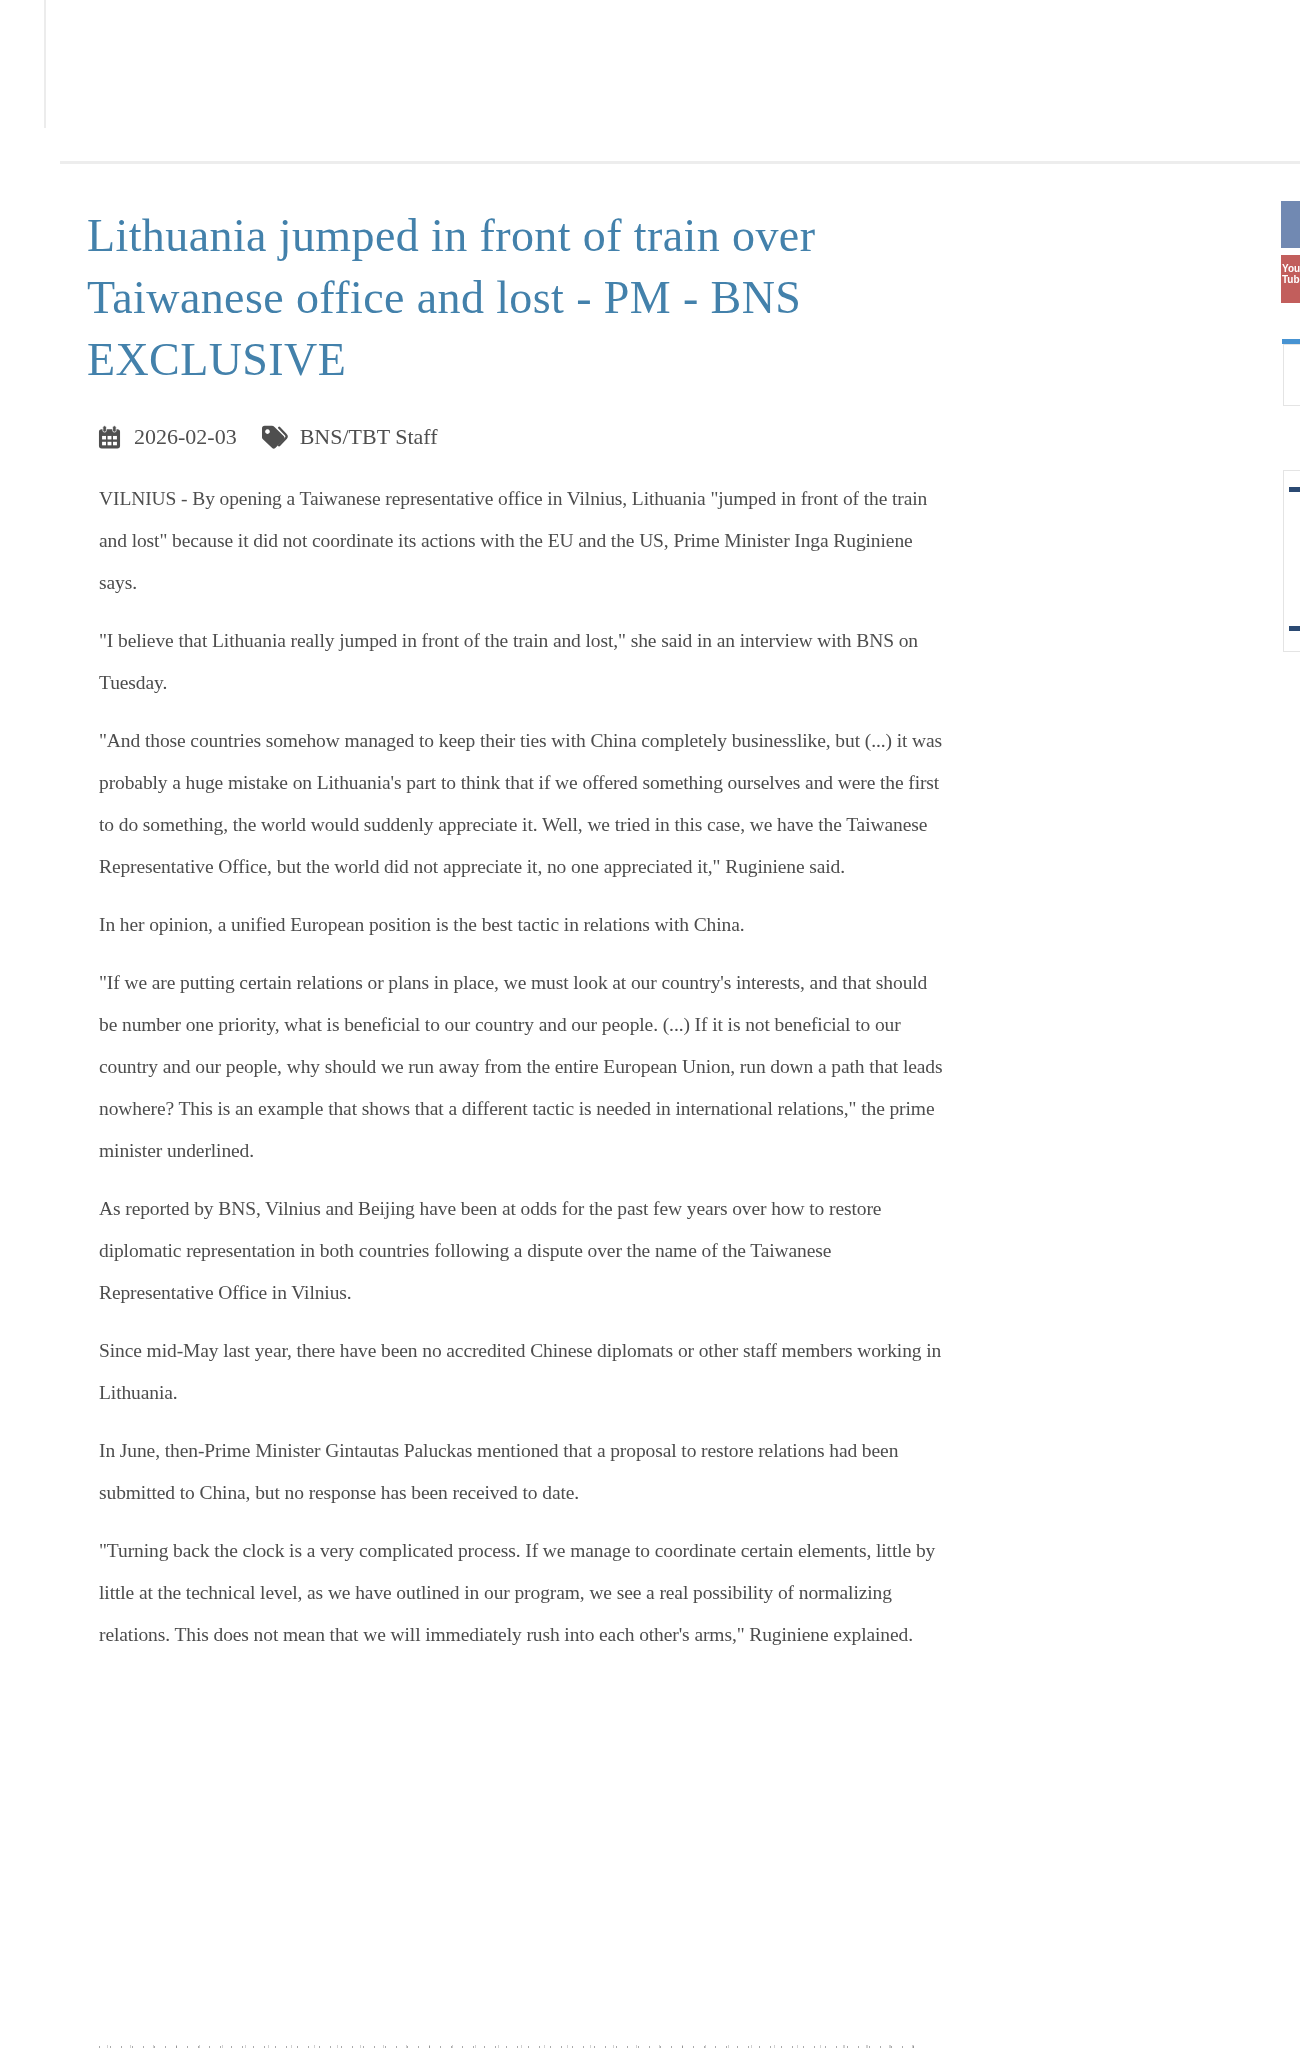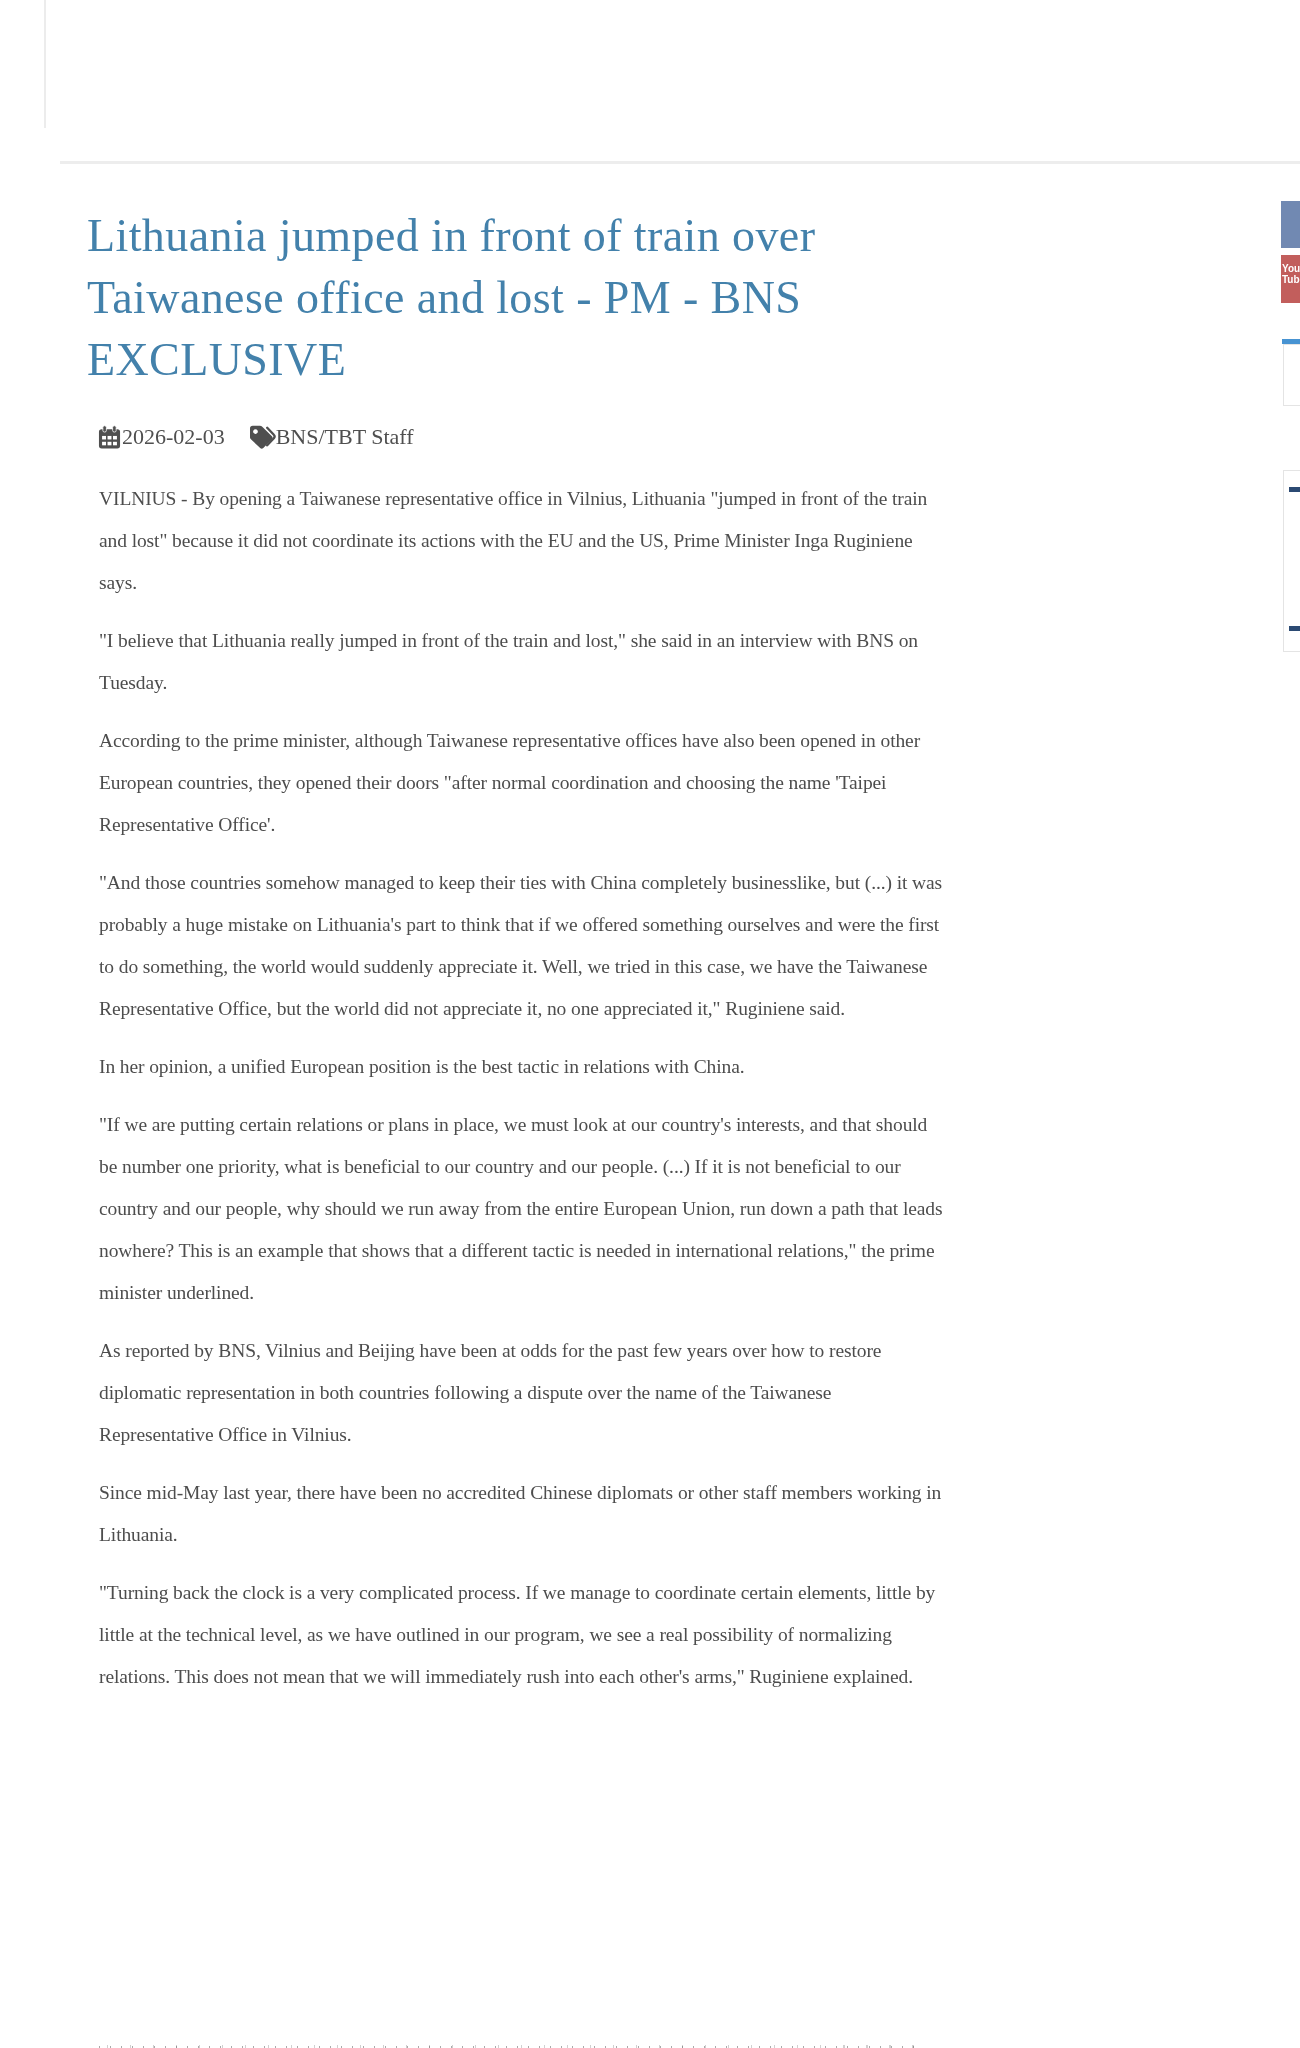--- a/index.html
+++ b/index.html
@@ -28,7 +28,7 @@
     color:#4f4f4f; font-size:22px;
   }
   .meta .icon { display:inline-flex; color:#4f4f4f; }
-  .meta .meta-text { }
+  .meta .meta-text { margin-left:12px; }
   .meta .tags-icon { margin-left:24px; }
   .article-body {
     position:absolute; left:99px; top:478px; width:865px;

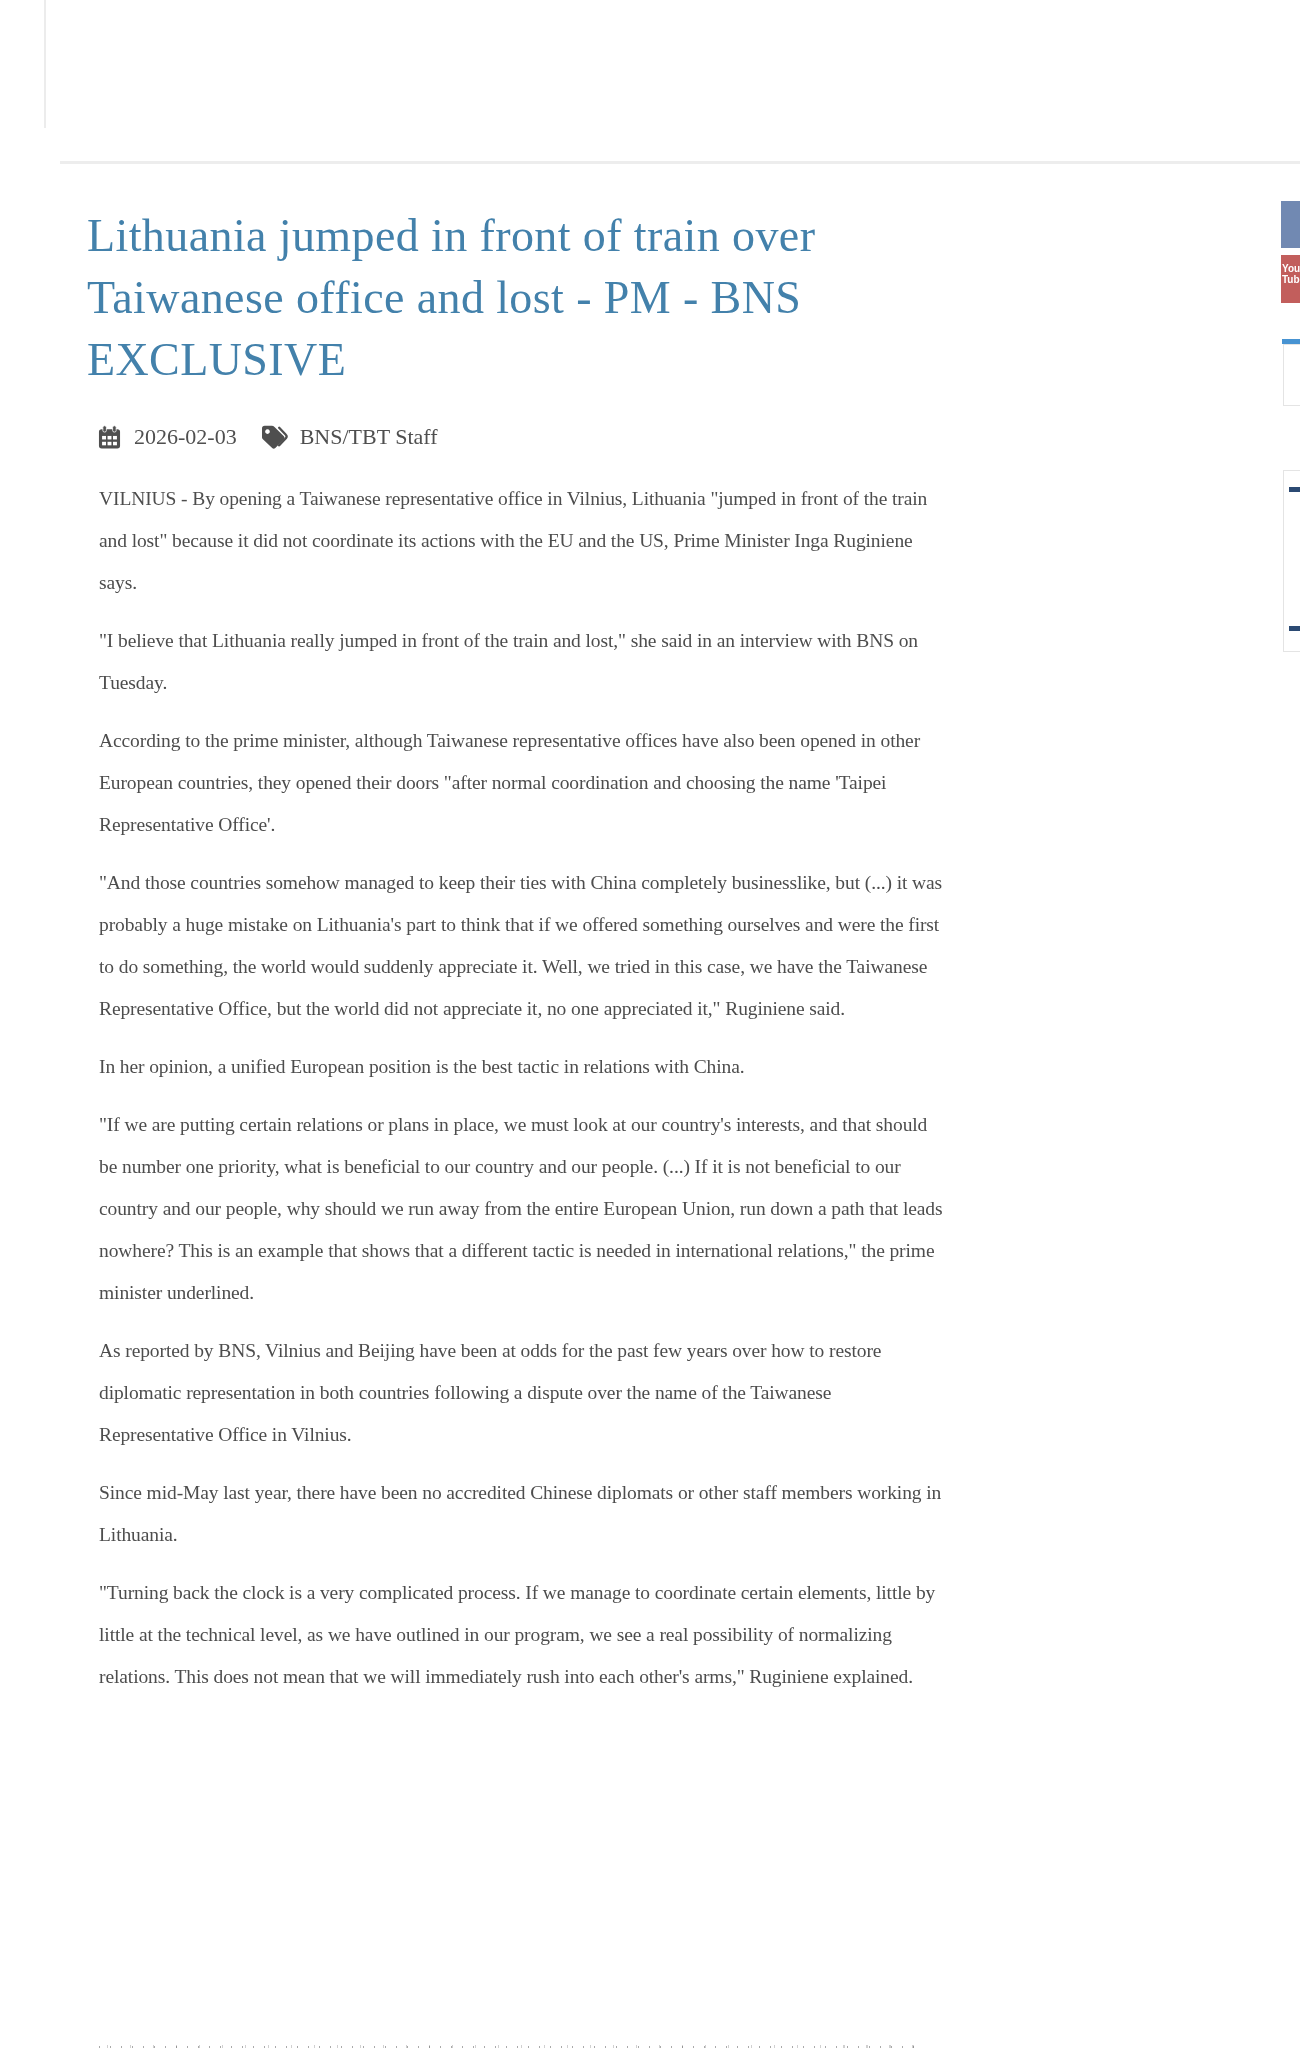--- a/index.html
+++ b/index.html
@@ -118,7 +118,6 @@
   <div class="article-body">
     <p>VILNIUS - By opening a Taiwanese representative office in Vilnius, Lithuania "jumped in front of the train and lost" because it did not coordinate its actions with the EU and the US, Prime Minister Inga Ruginiene says.</p>
     <p>"I believe that Lithuania really jumped in front of the train and lost," she said in an interview with BNS on Tuesday.</p>
-    <p>According to the prime minister, although Taiwanese representative offices have also been opened in other European countries, they opened their doors "after normal coordination and choosing the name 'Taipei Representative Office'.</p>
     <p>"And those countries somehow managed to keep their ties with China completely businesslike, but (...) it was probably a huge mistake on Lithuania's part to think that if we offered something ourselves and were the first to do something, the world would suddenly appreciate it. Well, we tried in this case, we have the Taiwanese Representative Office, but the world did not appreciate it, no one appreciated it," Ruginiene said.</p>
     <p>In her opinion, a unified European position is the best tactic in relations with China.</p>
     <p>"If we are putting certain relations or plans in place, we must look at our country's interests, and that should be number one priority, what is beneficial to our country and our people. (...) If it is not beneficial to our country and our people, why should we run away from the entire European Union, run down a path that leads nowhere? This is an example that shows that a different tactic is needed in international relations," the prime minister underlined.</p>

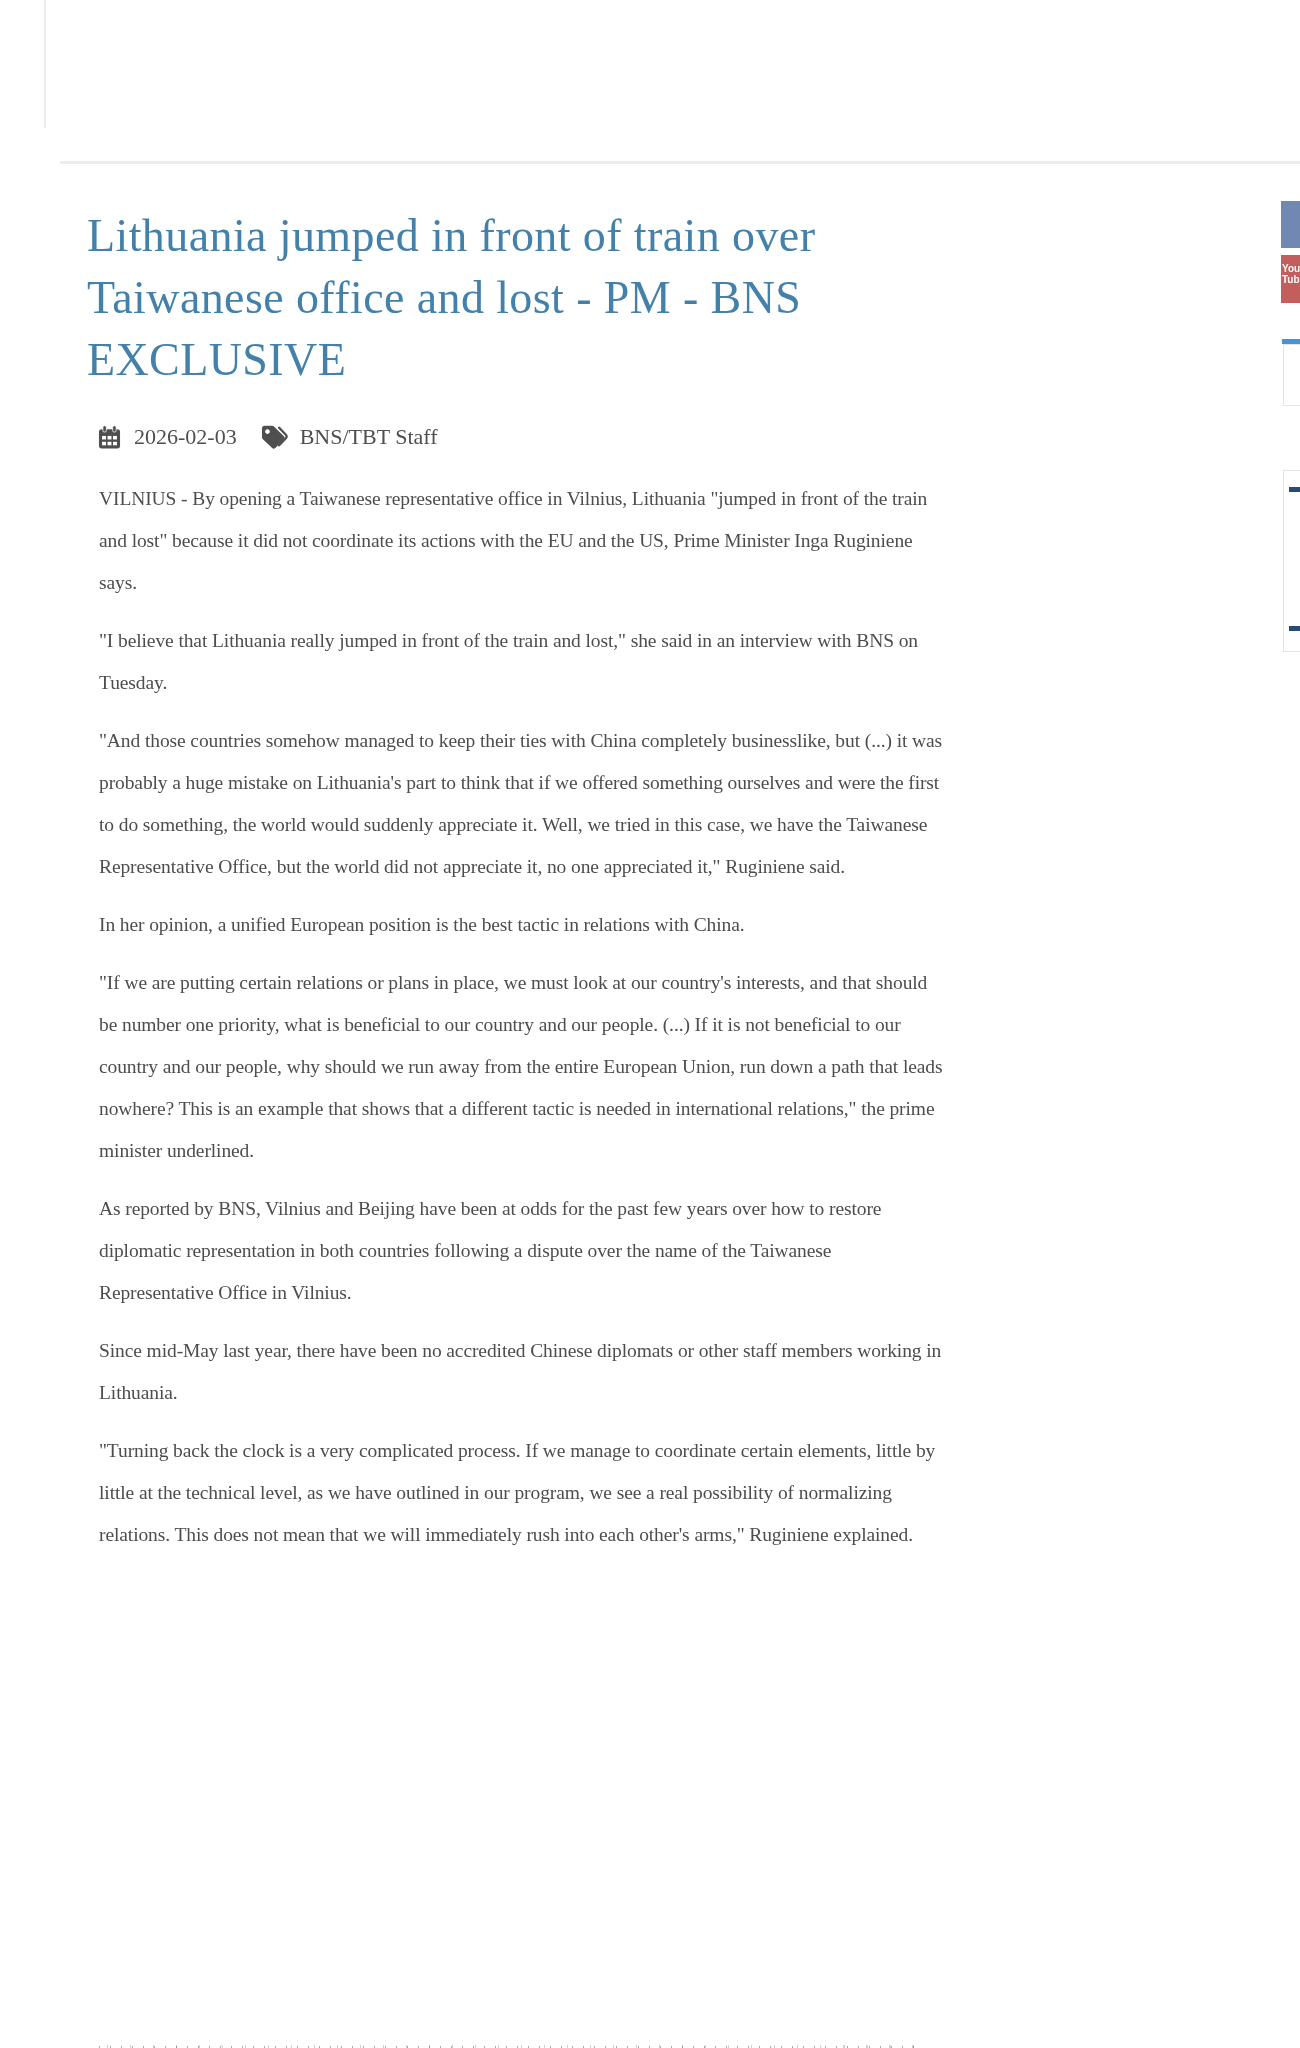--- a/index.html
+++ b/index.html
@@ -123,6 +123,7 @@
     <p>"If we are putting certain relations or plans in place, we must look at our country's interests, and that should be number one priority, what is beneficial to our country and our people. (...) If it is not beneficial to our country and our people, why should we run away from the entire European Union, run down a path that leads nowhere? This is an example that shows that a different tactic is needed in international relations," the prime minister underlined.</p>
     <p>As reported by BNS, Vilnius and Beijing have been at odds for the past few years over how to restore diplomatic representation in both countries following a dispute over the name of the Taiwanese Representative Office in Vilnius.</p>
     <p>Since mid-May last year, there have been no accredited Chinese diplomats or other staff members working in Lithuania.</p>
+    <p>In June, then-Prime Minister Gintautas Paluckas mentioned that a proposal to restore relations had been submitted to China, but no response has been received to date.</p>
     <p>"Turning back the clock is a very complicated process. If we manage to coordinate certain elements, little by little at the technical level, as we have outlined in our program, we see a real possibility of normalizing relations. This does not mean that we will immediately rush into each other's arms," Ruginiene explained.</p>
   </div>
 

